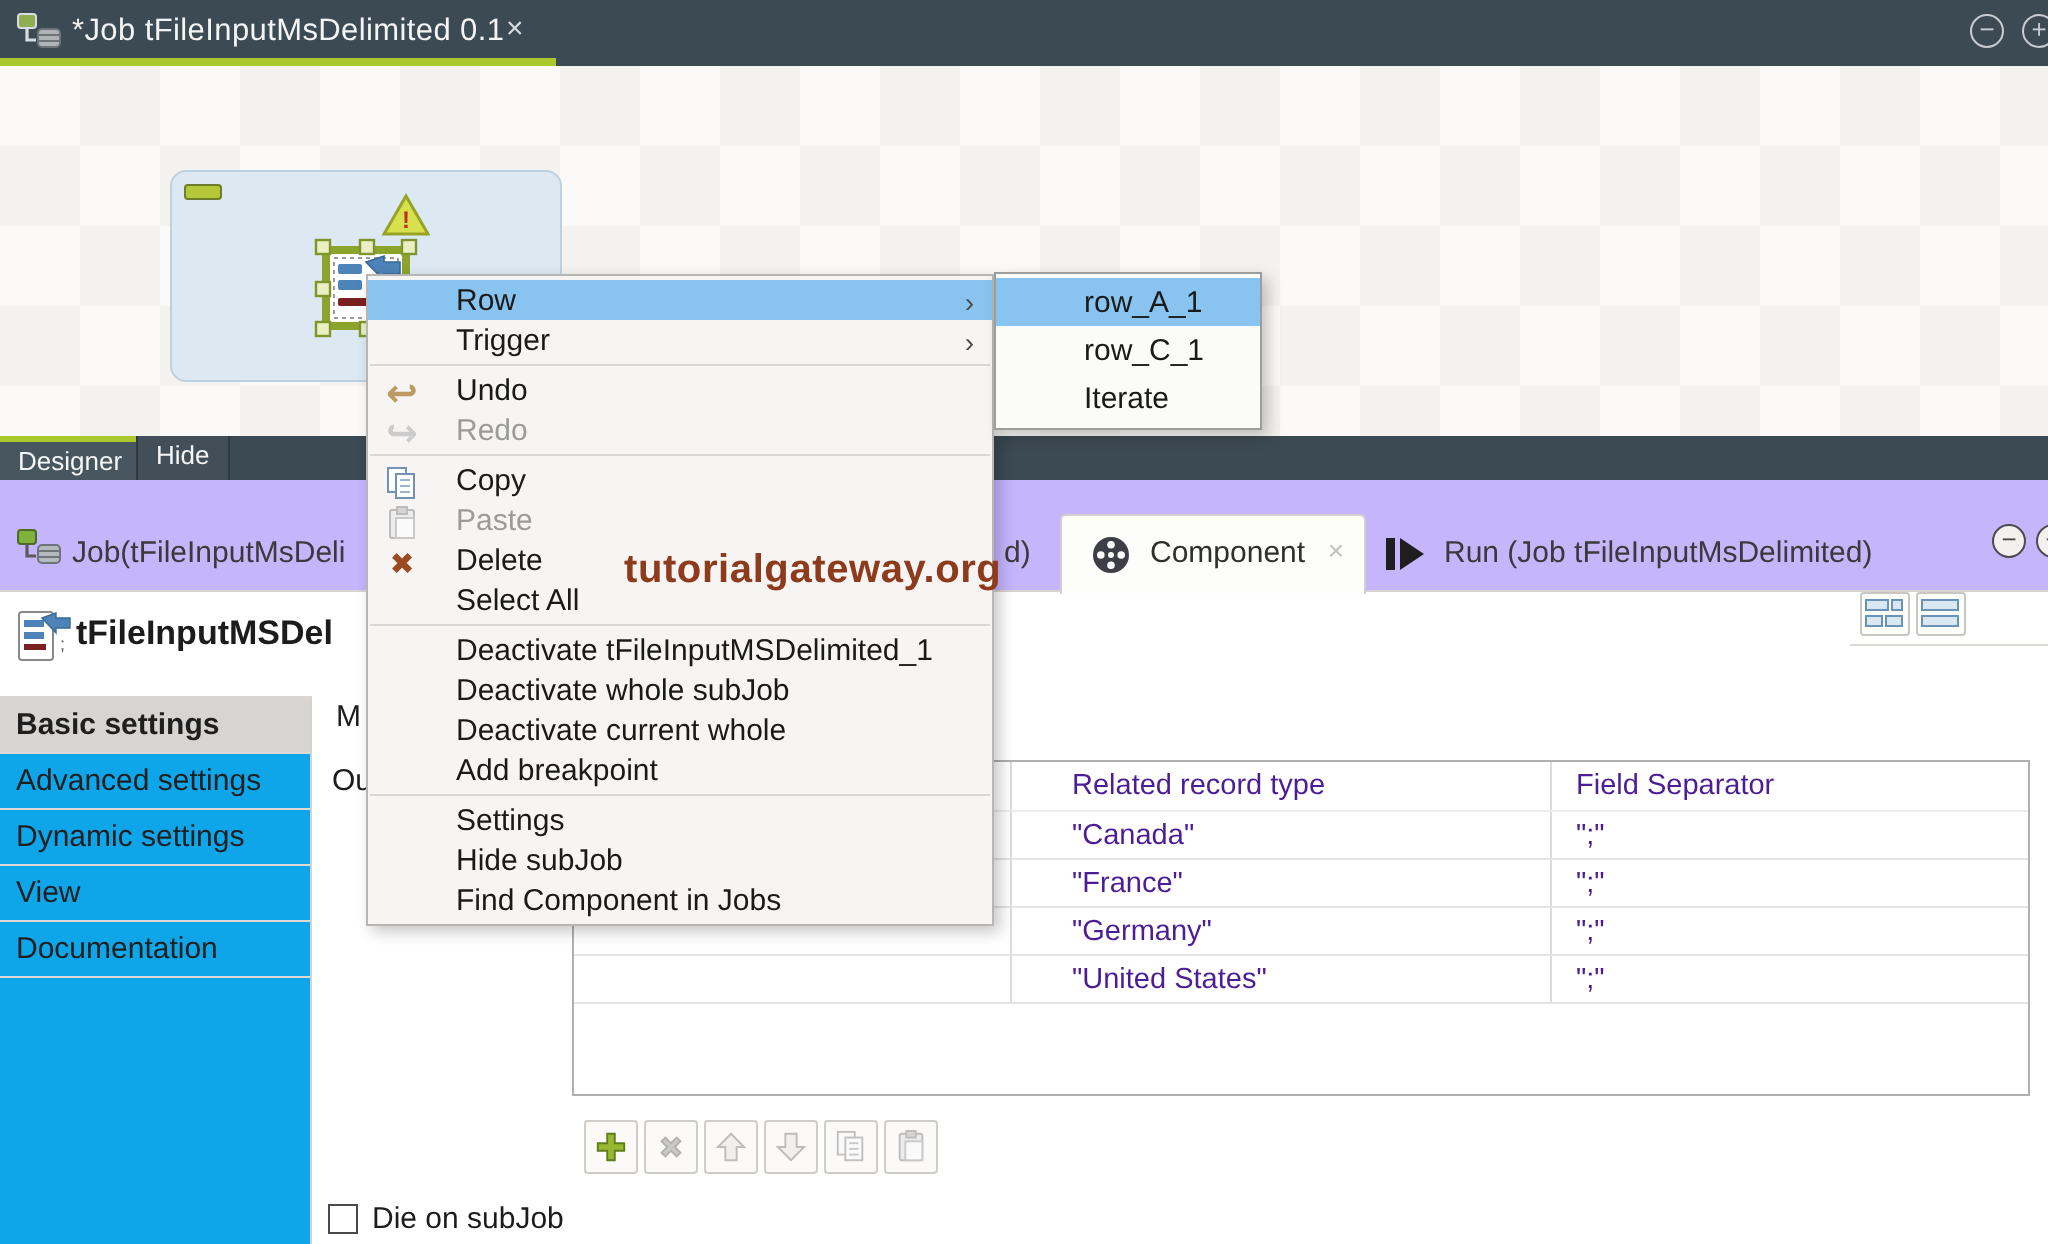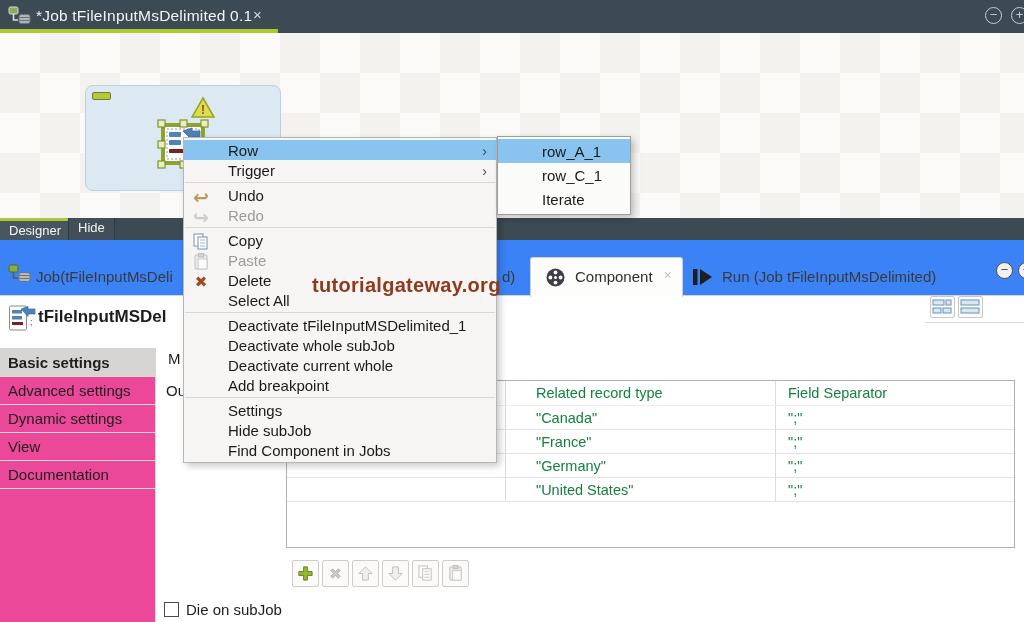--- a/index.html
+++ b/index.html
@@ -35,7 +35,7 @@
   .dtab.idle { left:68px; background:#424f58; border-left:1px solid #2e3940; border-right:1px solid #2e3940; }
 
   
-  .tabbar { position:absolute; left:0; top:240px; width:1024px; height:56px; background:#3b82f6; border-bottom:1px solid #d6d3d0; z-index:8; }
+  .tabbar { position:absolute; left:0; top:240px; width:1024px; height:56px; background:#c4b5fd; border-bottom:1px solid #d6d3d0; z-index:8; }
   .jobtab-icon { position:absolute; left:8px; top:23px; }
   .jobtab-label { position:absolute; left:36px; top:28px; font-size:15px; color:#3a3a3a; white-space:nowrap; }
   .ctxtab-part { position:absolute; left:502px; top:28px; font-size:15px; color:#3a3a3a; }

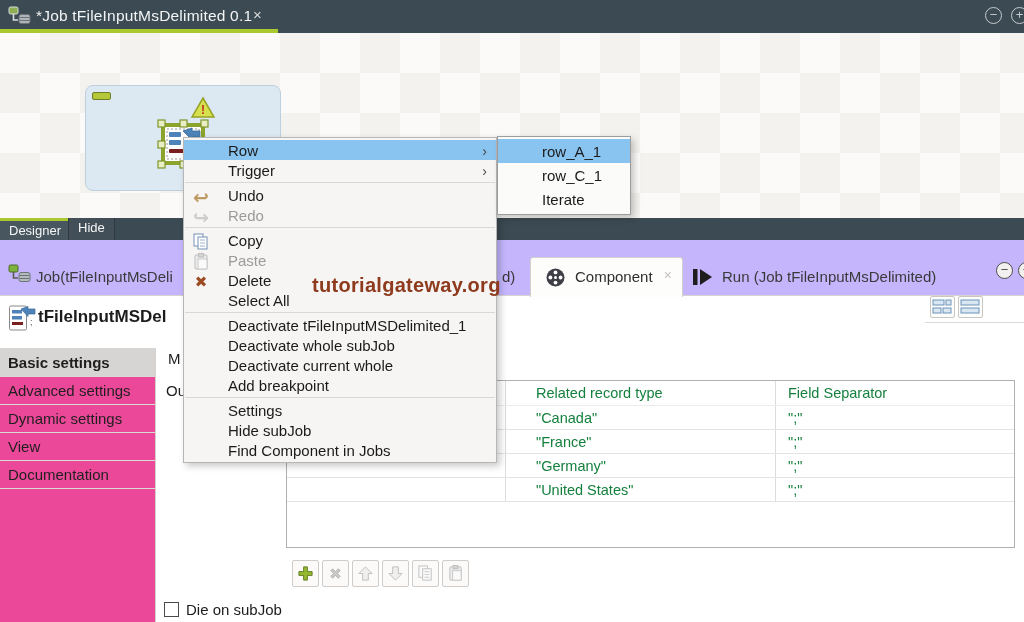--- a/index.html
+++ b/index.html
@@ -53,7 +53,7 @@
   .layoutbtn { position:absolute; top:0px; width:25px; height:22px; background:#fdfdfc; border:1px solid #c9c6c3; border-radius:2px; }
   .layoutline { position:absolute; left:925px; top:26px; width:99px; height:1px; background:#dcd9d6; }
 
-  .sidebar { position:absolute; left:0; top:52px; width:156px; height:274px; border-top:1px solid #d8d5d2; border-right:1px solid #d4d1ce; background:#ec4899; }
+  .sidebar { position:absolute; left:0; top:52px; width:156px; height:274px; border-top:1px solid #d8d5d2; border-right:1px solid #d4d1ce; background:#0ea5e9; }
   .sitem { height:28px; line-height:28px; padding-left:8px; font-size:15px; color:#1f1f1f; border-bottom:1px solid #dcd9d6; }
   .sitem.sel { background:#d7d5d3; font-weight:bold; }
   .plabel-m  { position:absolute; left:168px; top:54px;  font-size:15px; color:#1c1c1c; }

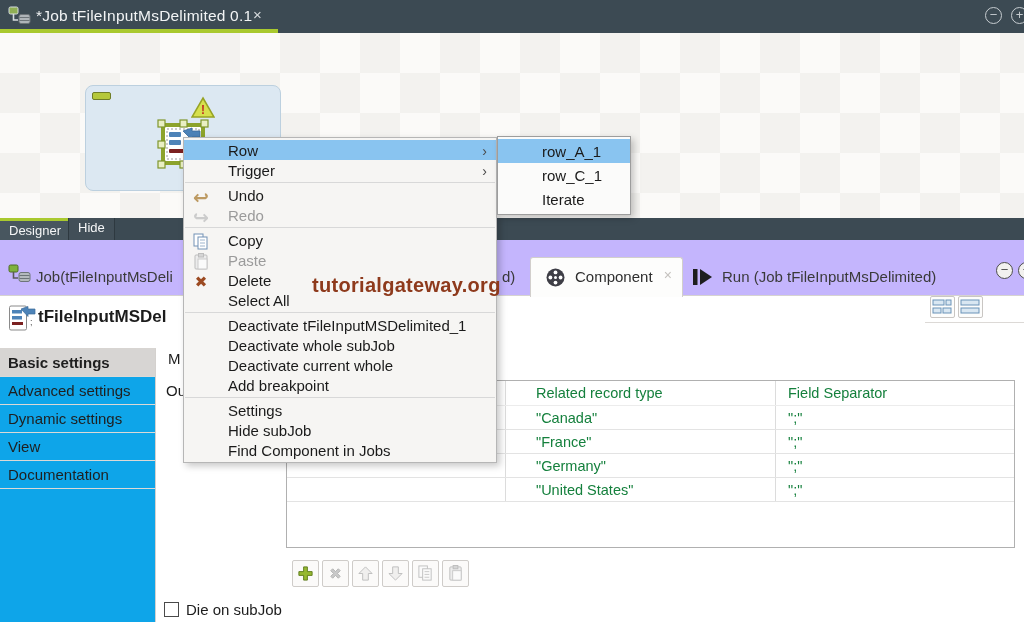--- a/index.html
+++ b/index.html
@@ -63,7 +63,7 @@
   .grid { position:absolute; left:286px; top:84px; width:729px; height:168px; background:#fff; border:1px solid #b0b0b0; }
   .grow { display:flex; height:24px; border-bottom:1px solid #e3e3e3; }
   .grow.head { height:25px; border-bottom:1px solid #ececec; font-size:15px; color:#262626; }
-  .gc { height:100%; display:flex; align-items:center; font-size:14.5px; color:#15803d; }
+  .gc { height:100%; display:flex; align-items:center; font-size:14.5px; color:#4c1d95; }
   .gc0 { width:219px; border-right:1px solid #dcdcdc; }
   .gc1 { width:270px; border-right:1px solid #dcdcdc; padding-left:30px; }
   .gc2 { flex:1; padding-left:12px; }

